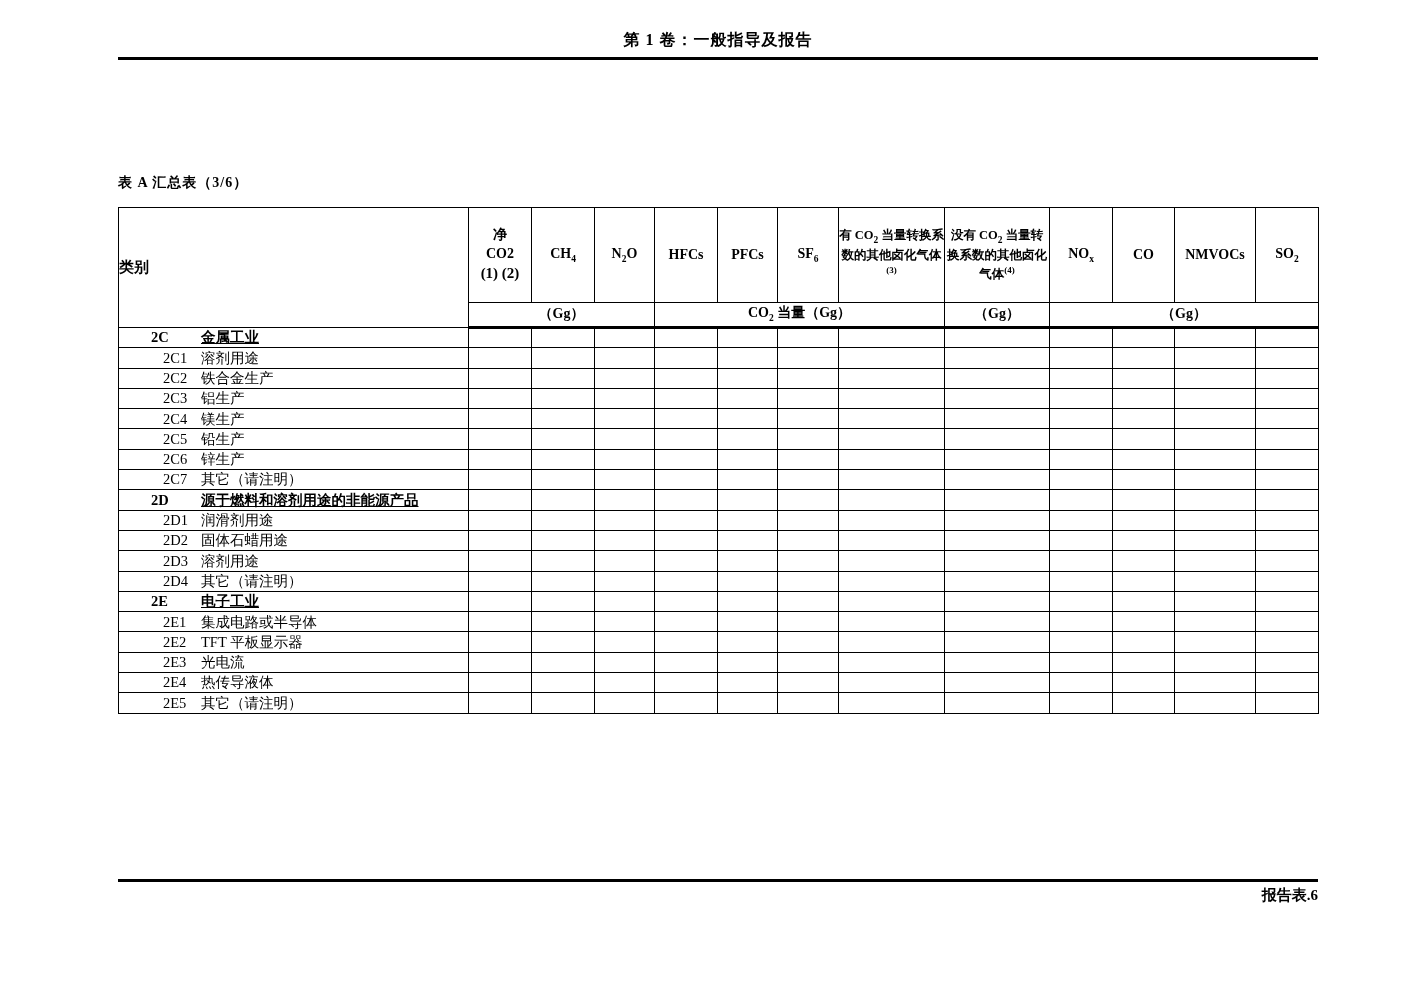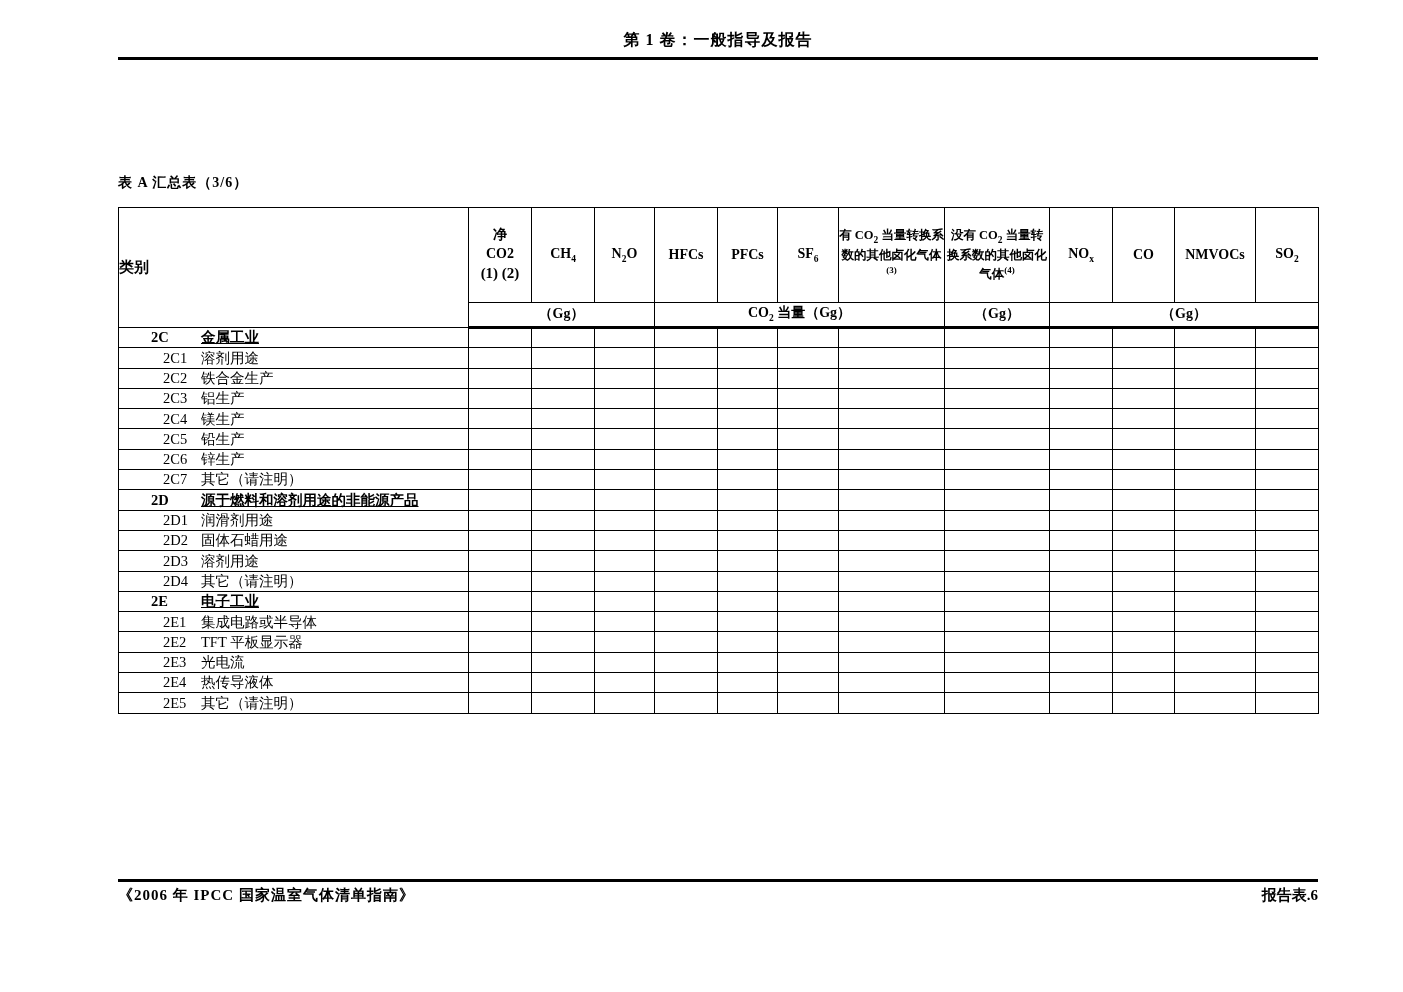--- a/index.html
+++ b/index.html
@@ -419,7 +419,6 @@
   </div>
 
   <div class="footer-rule"></div>
-  <div class="footer-left">《2006 年 IPCC 国家温室气体清单指南》</div>
   <div class="footer-right">报告表.6</div>
 
 </div>

